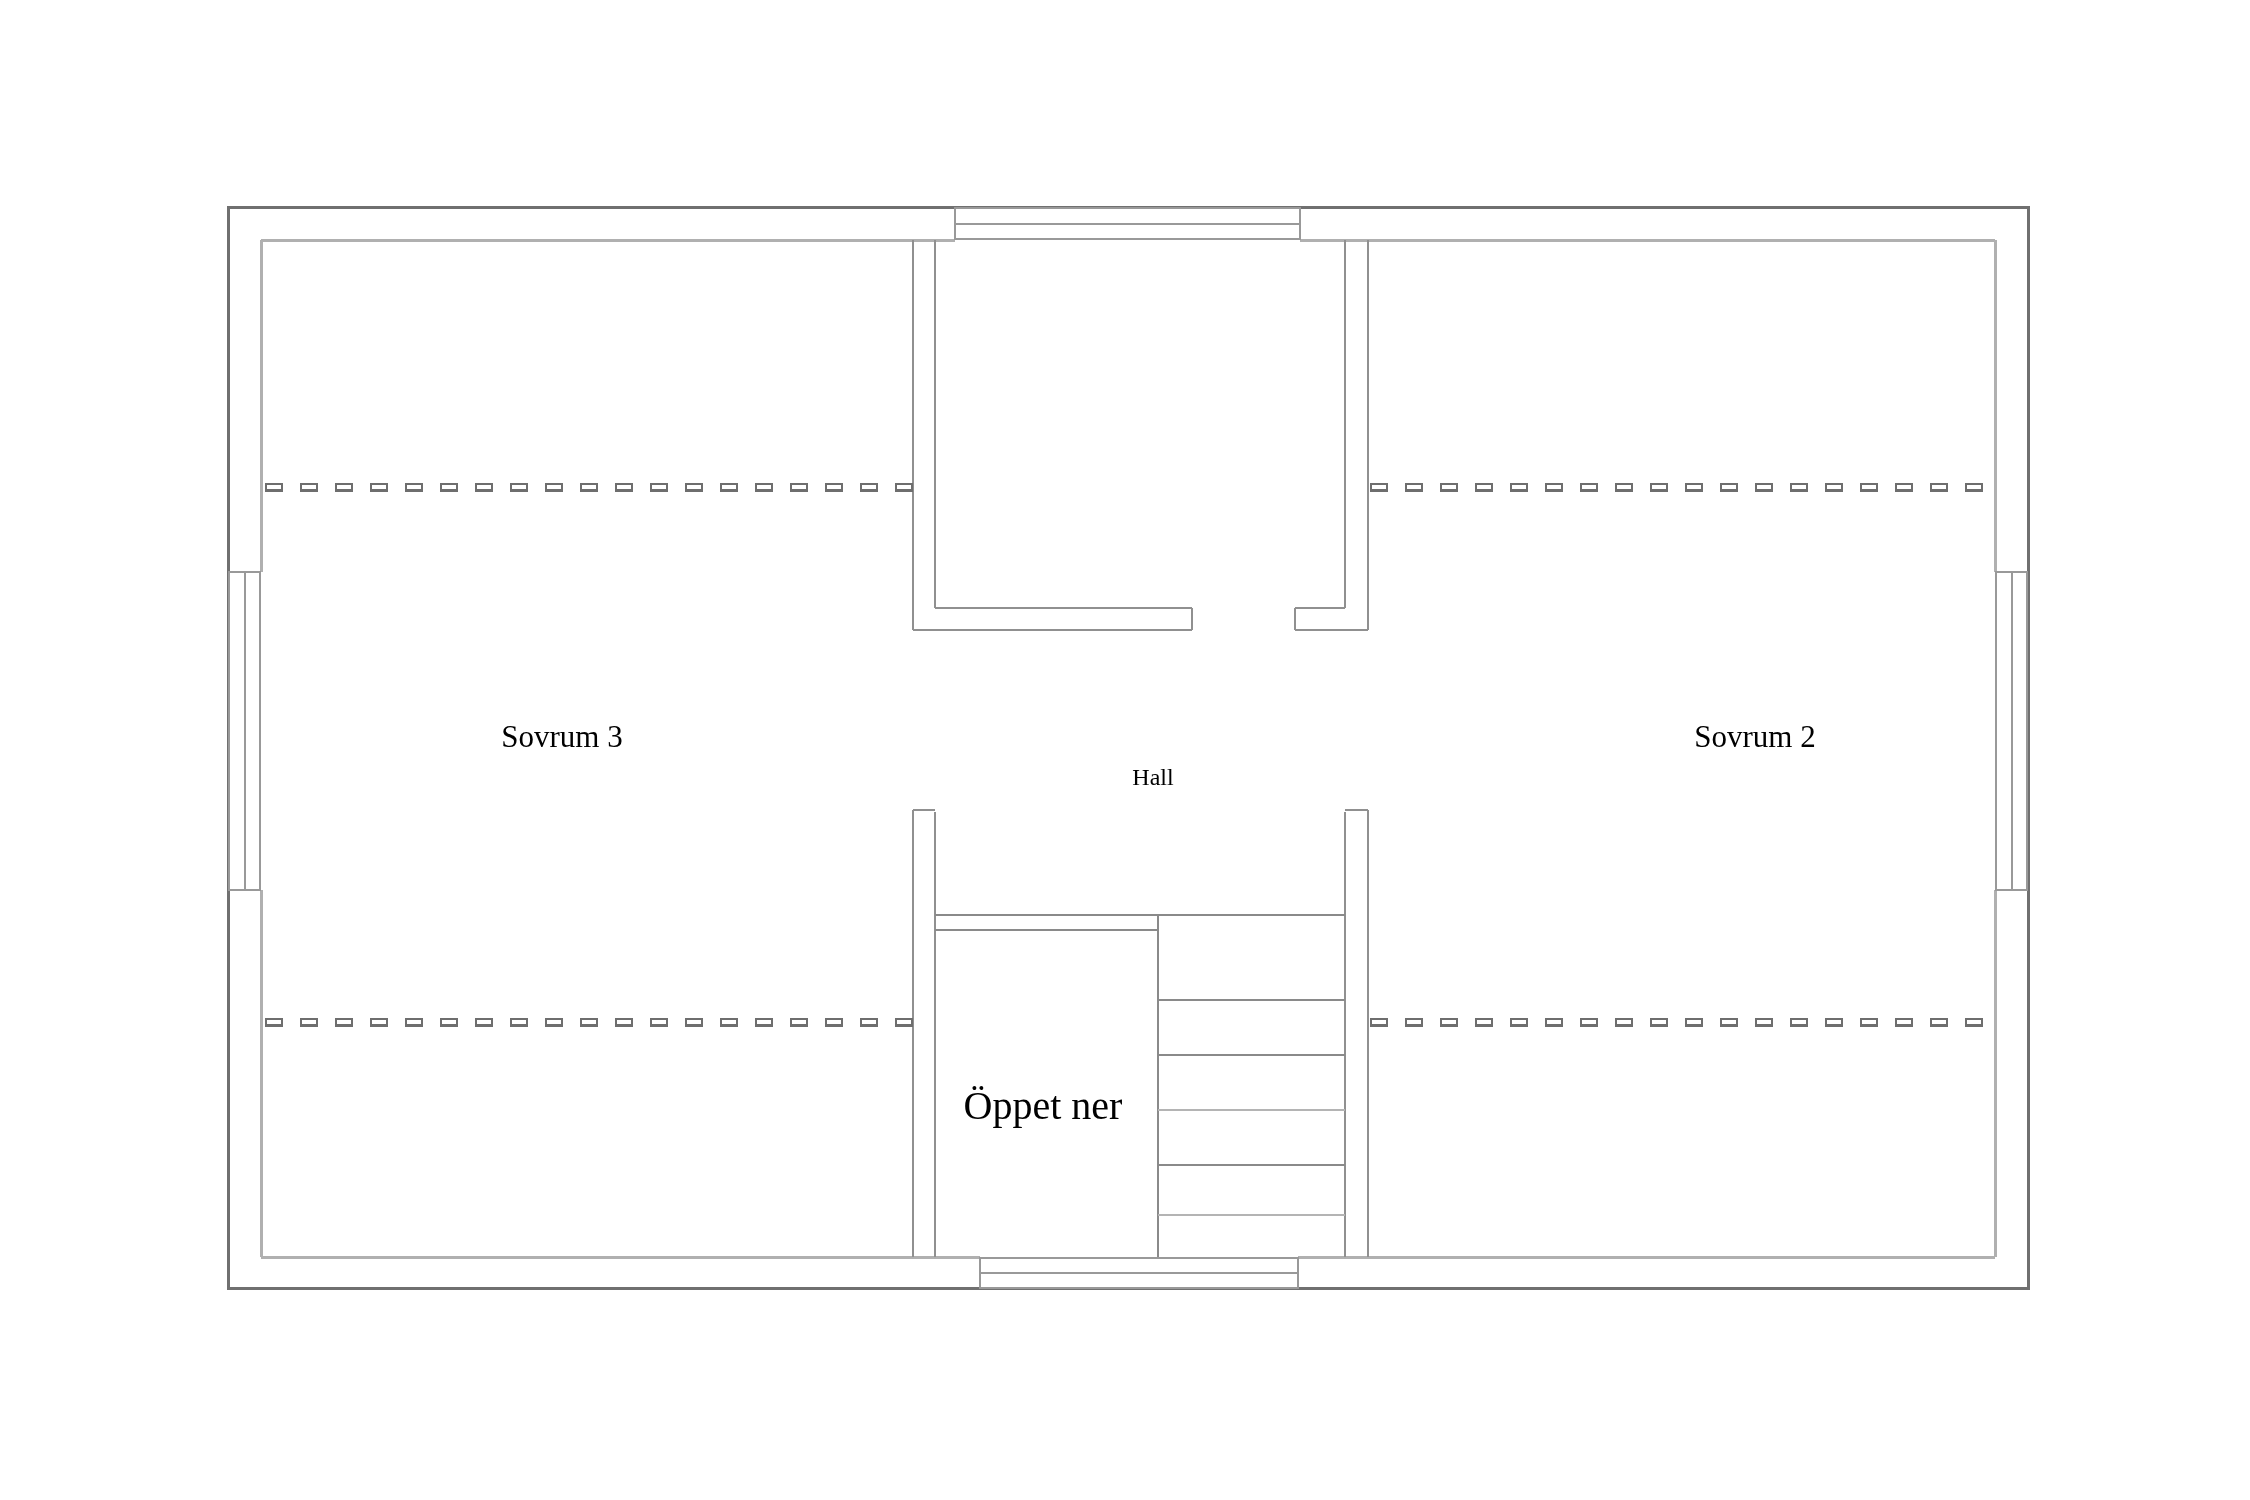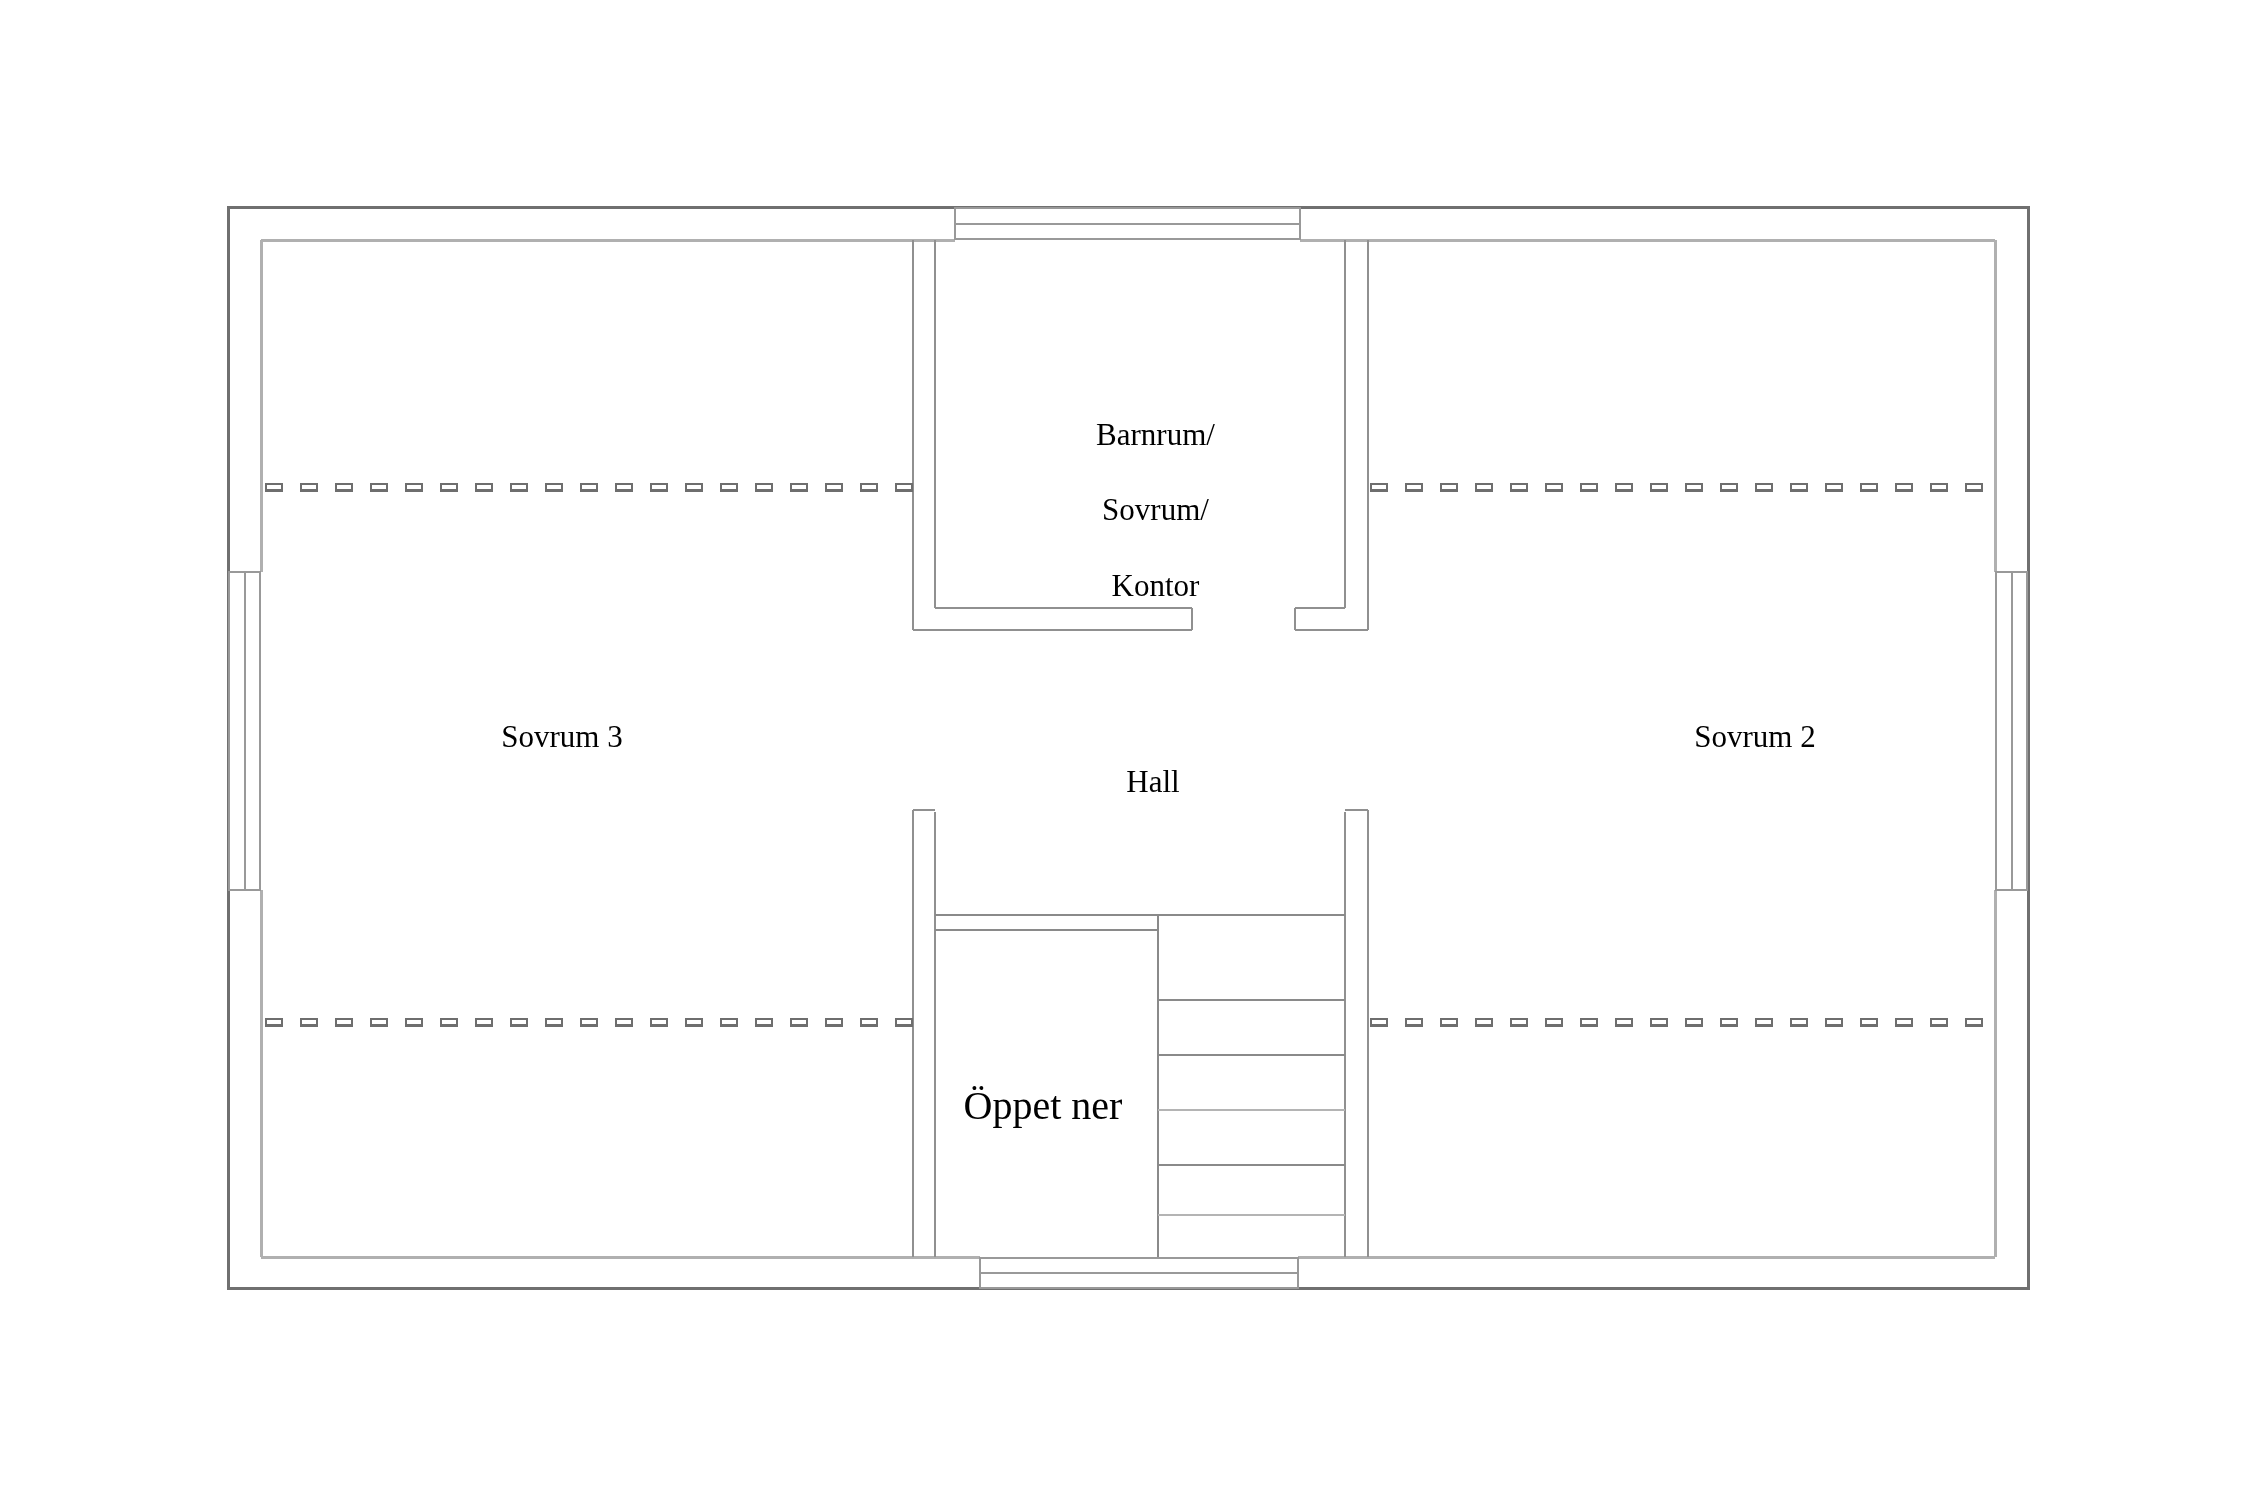--- a/index.html
+++ b/index.html
@@ -133,11 +133,6 @@
 
   <div class="lbl lbl-room" style="left:1635px; top:718px; width:240px;">Sovrum 2</div>
 
-  <div class="lbl lbl-center" style="left:1020px; top:378px; width:240px;">
-    <span>Barnrum/</span><br>
-    <span>Sovrum/</span><br>
-    <span>Kontor</span>
-  </div>
 
   <div class="lbl lbl-hall" style="left:1053px; top:763px; width:200px;">Hall</div>
 

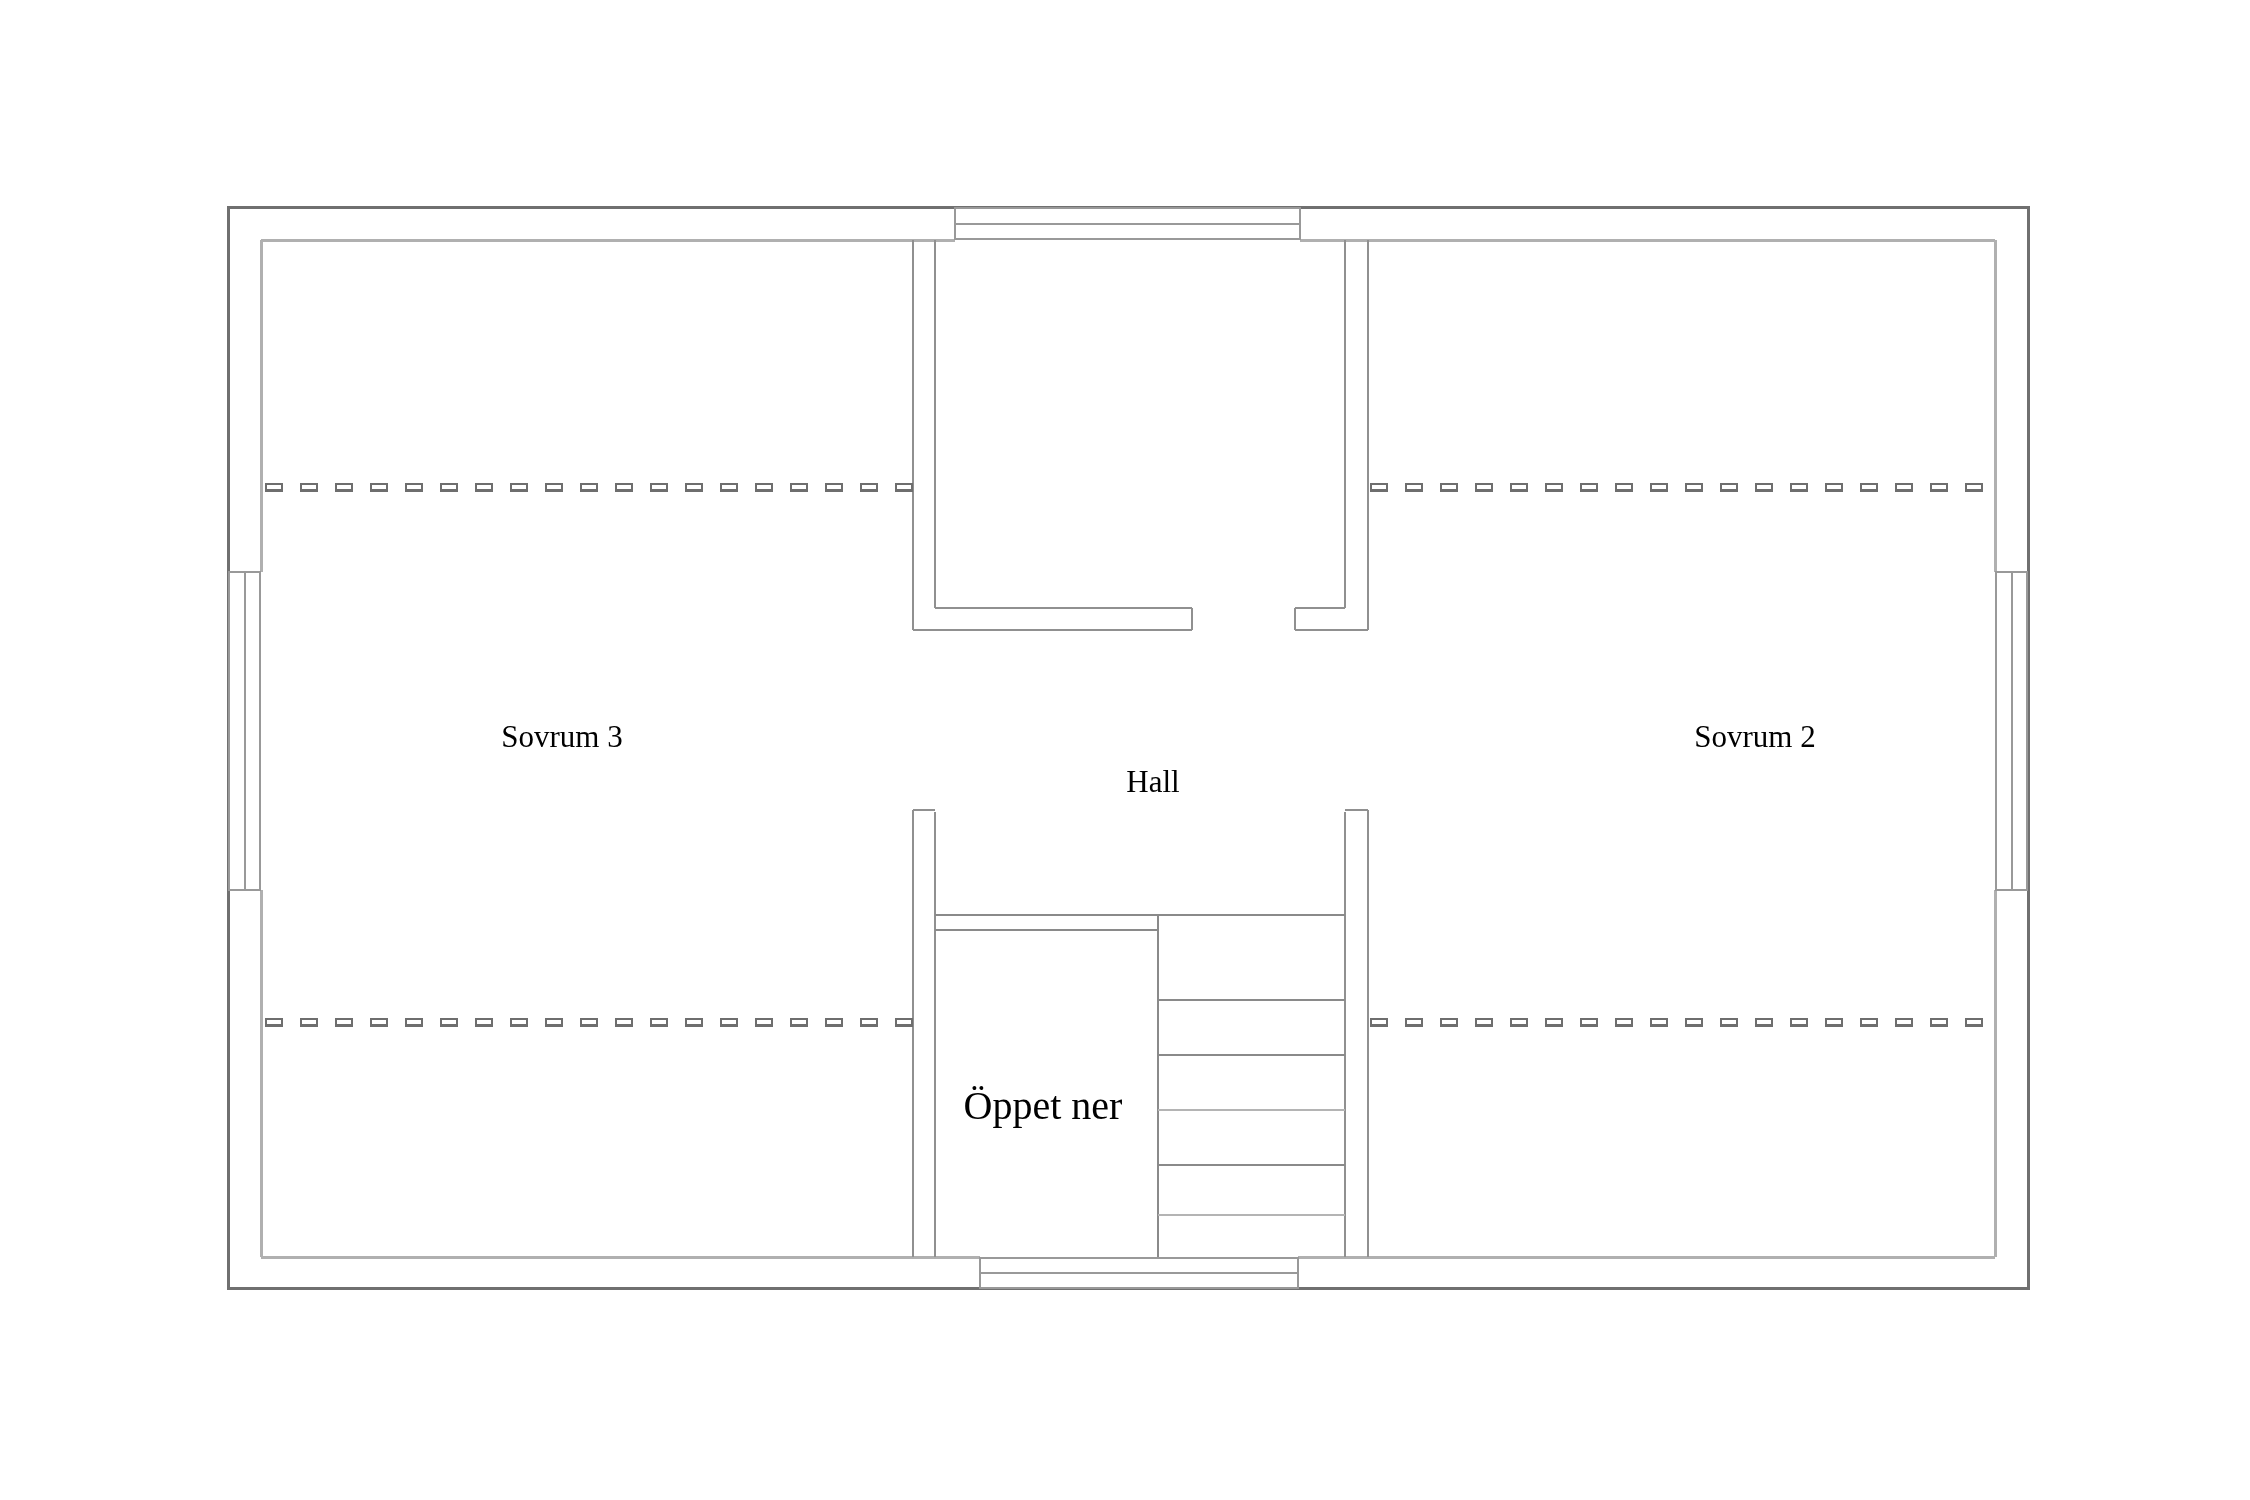--- a/index.html
+++ b/index.html
@@ -12,7 +12,7 @@
        white-space:pre;text-align:center;line-height:1.22;}
   .lbl-room{font-size:31px;}
   .lbl-center{font-size:31px;}
-  .lbl-hall{font-size:31px;}
+  .lbl-hall{font-size:24px;}
   .lbl-open{font-size:40px;}
 </style>
 </head>

